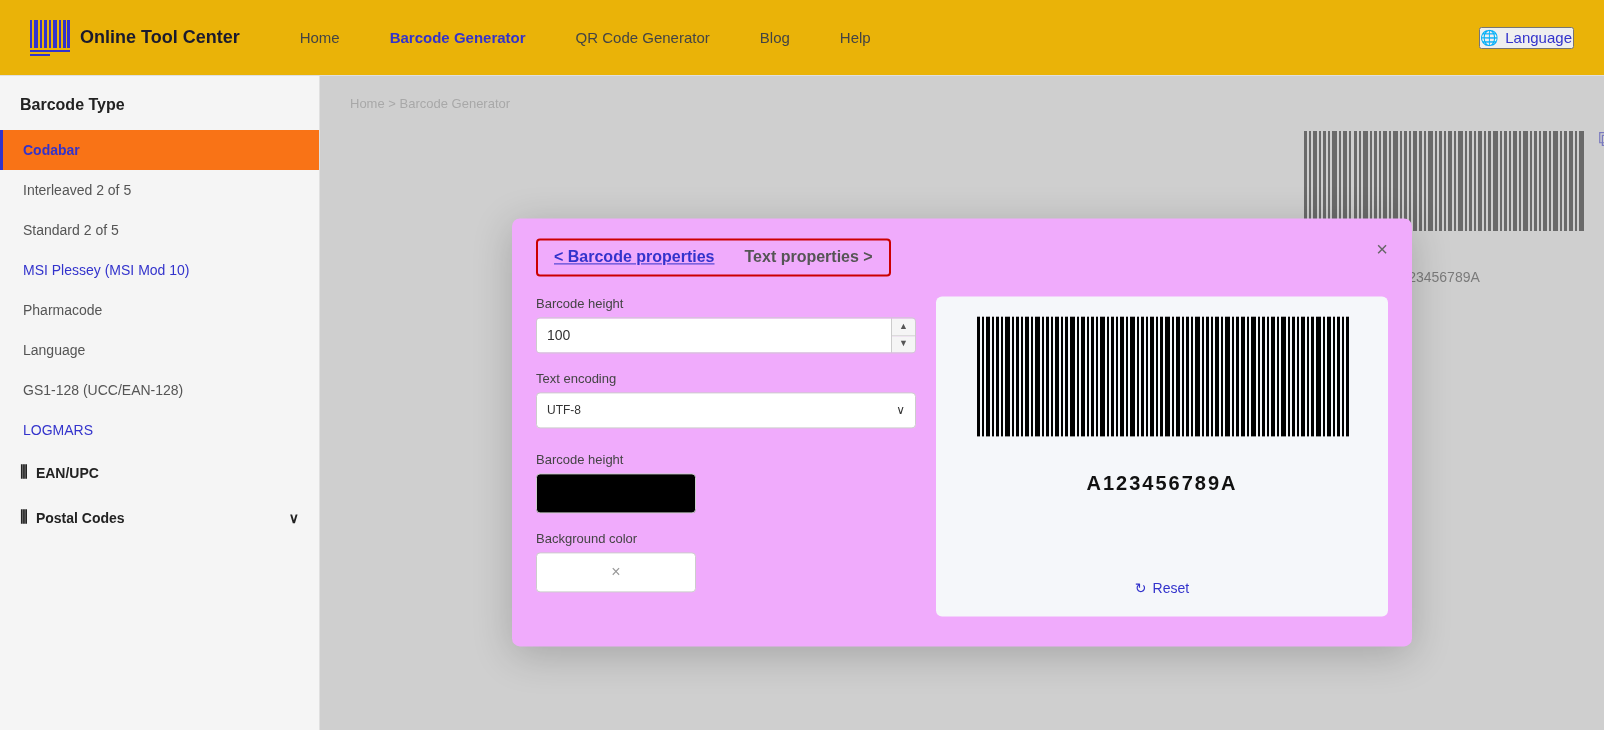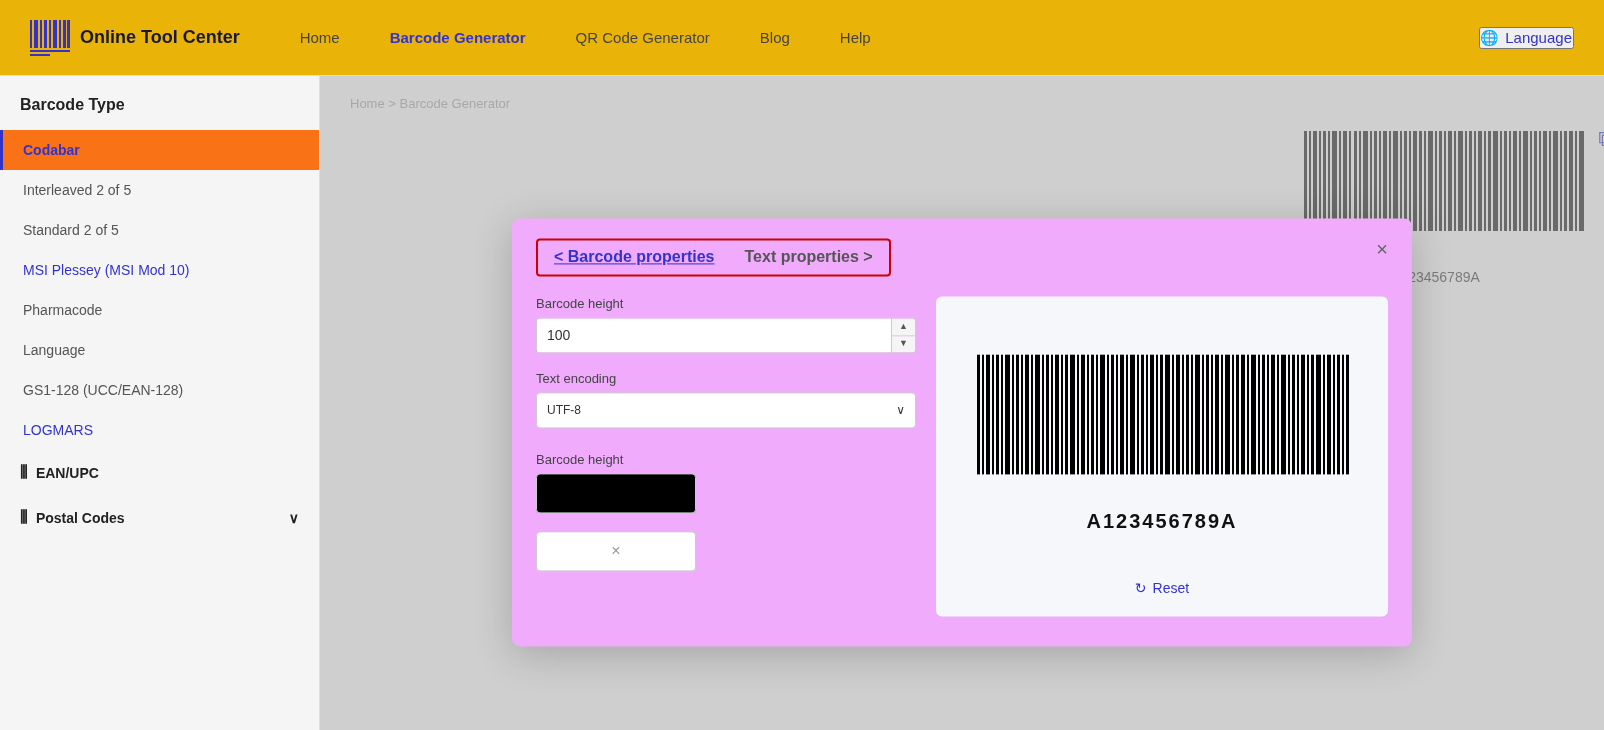--- a/index.html
+++ b/index.html
@@ -286,7 +286,6 @@
       flex-direction: column;
       align-items: center;
       flex: 1;
-      justify-content: center;
     }
     .barcode-svg-wrap {
       width: 380px;

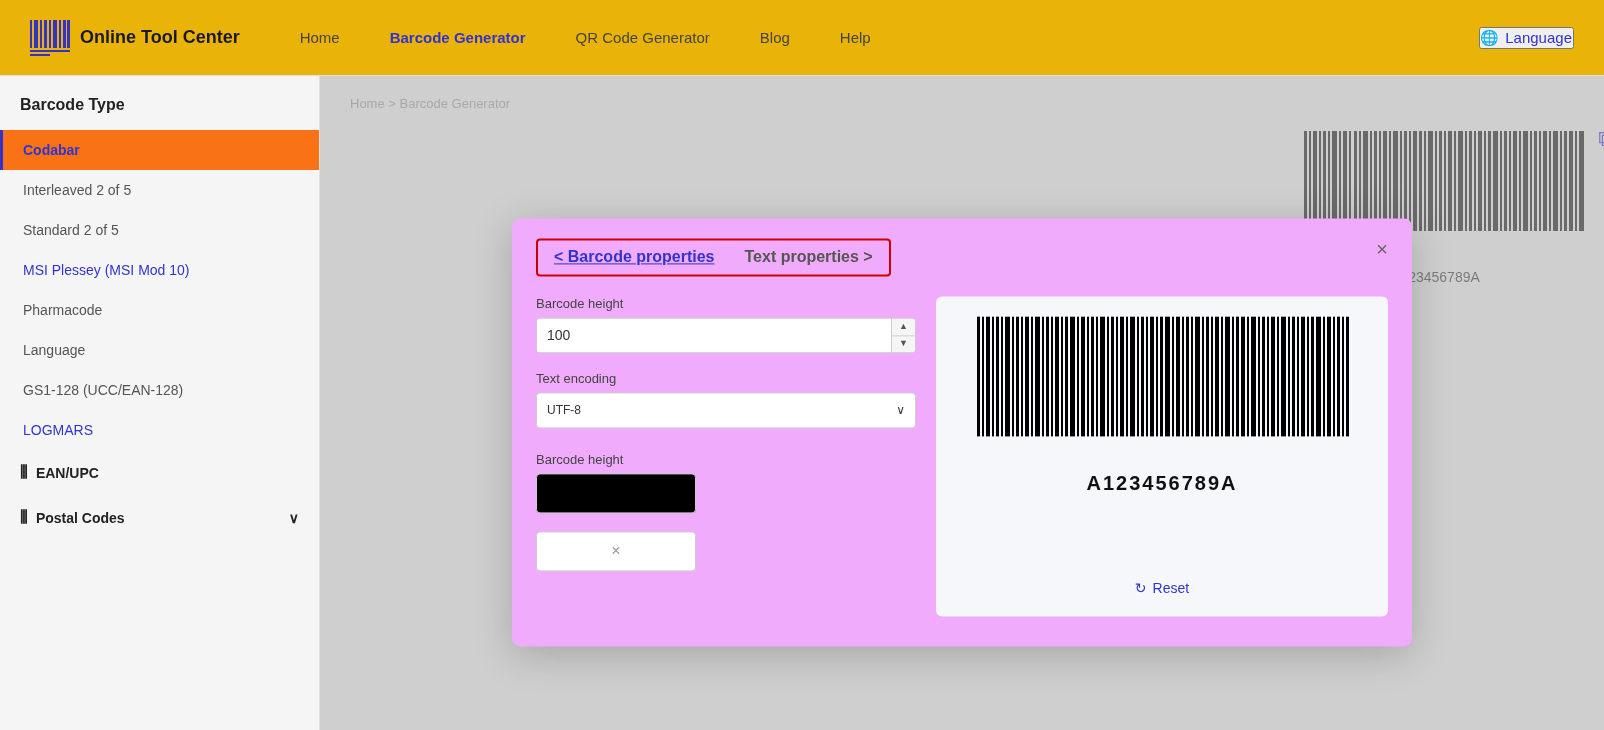--- a/index.html
+++ b/index.html
@@ -515,6 +515,7 @@
           </div>
 
           <div class="form-group">
+            <label class="form-label">Background color</label>
             <div class="bg-color-input">
               <span style="color:#999;font-size:16px;">×</span>
             </div>

